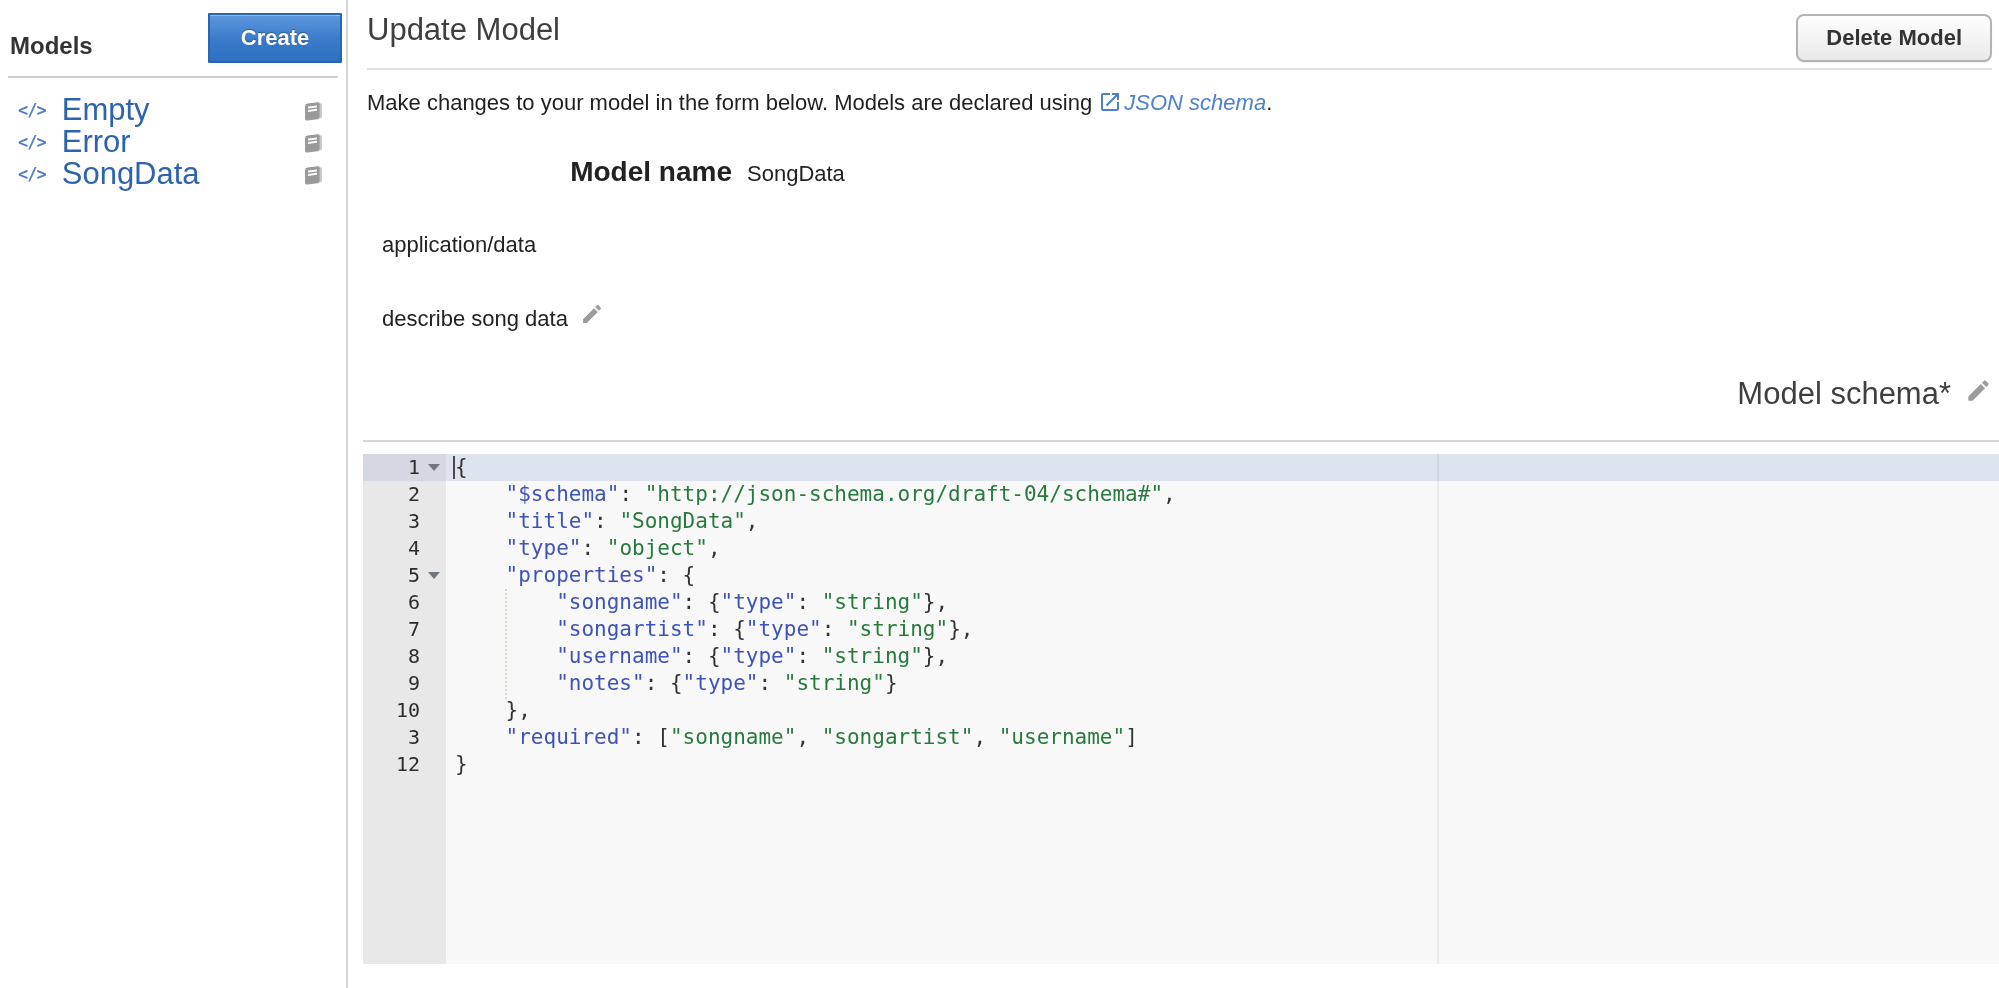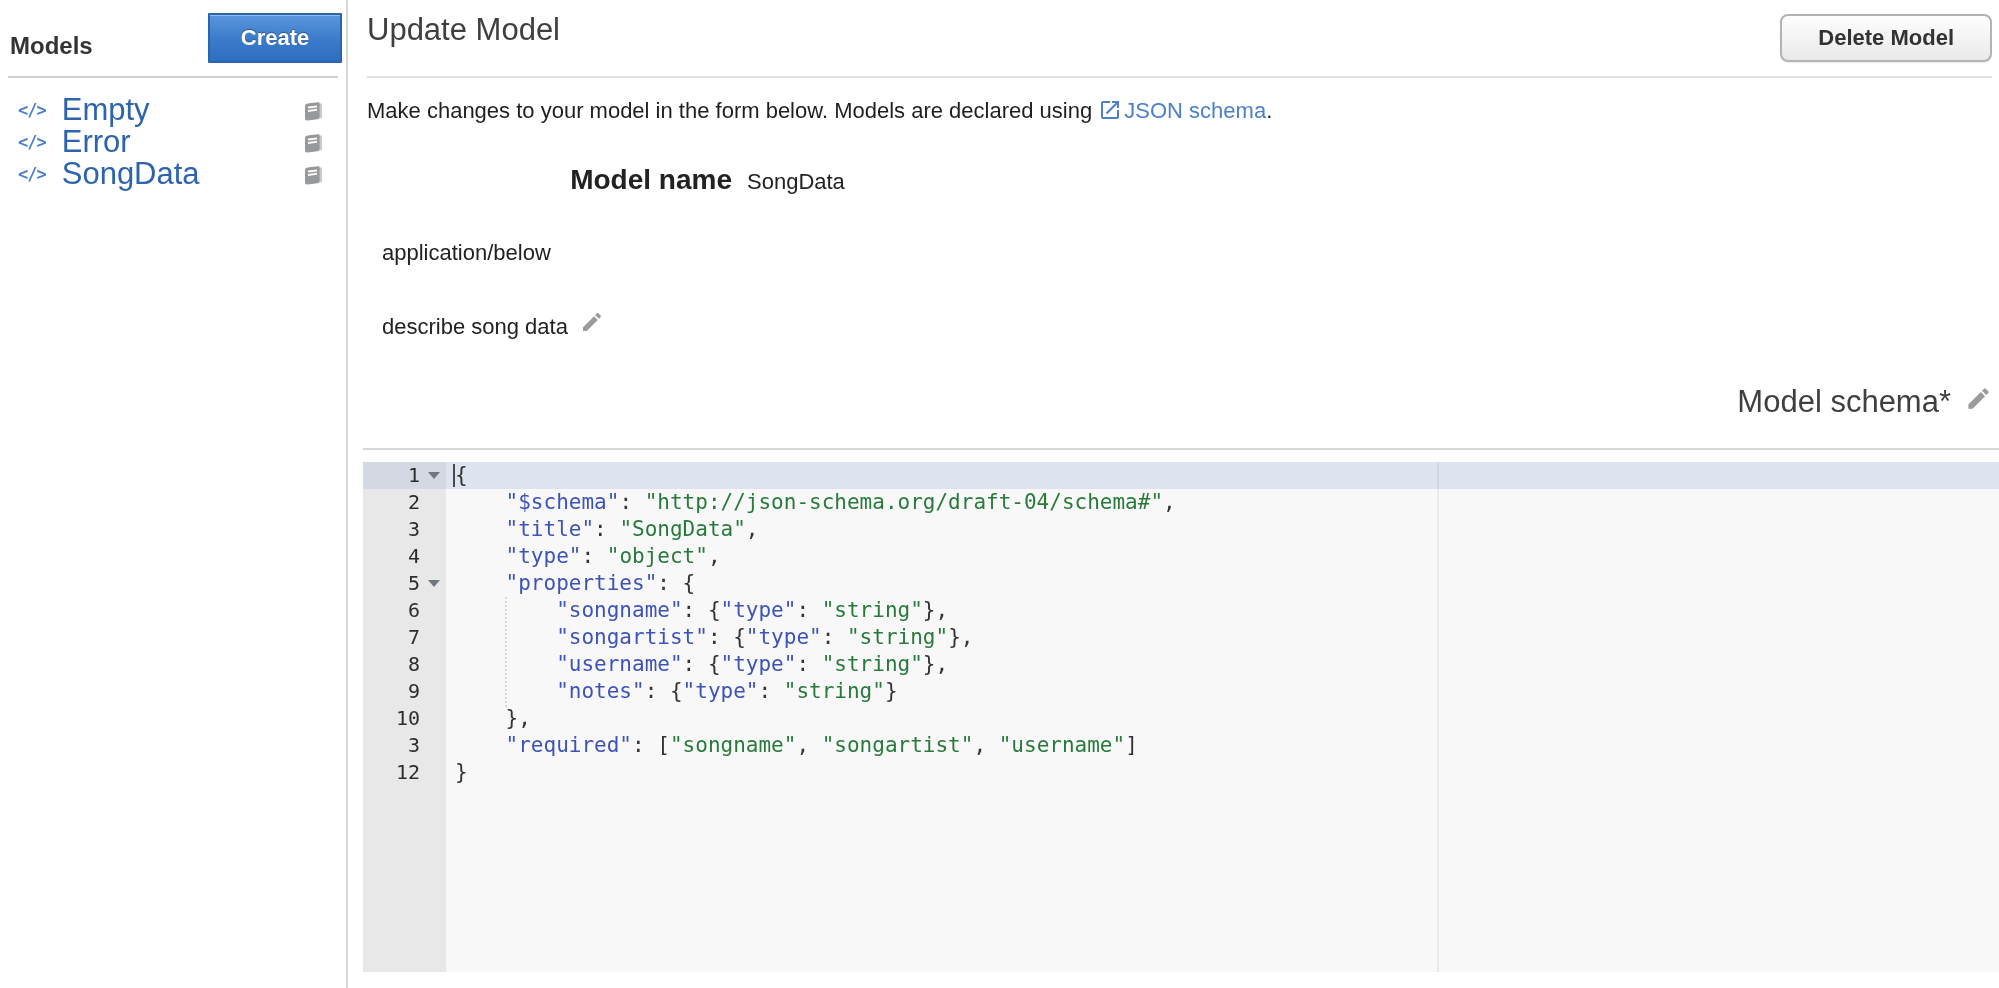--- a/index.html
+++ b/index.html
@@ -40,7 +40,7 @@
 
   
   .main { position:absolute; left:350px; top:0; right:0; bottom:0; padding:0 7px 0 17px; }
-  .main-header { position:relative; height:76px; }
+  .main-header { position:relative; height:68px; }
   .page-title { position:absolute; left:0; top:12px; margin:0; font-size:31px; font-weight:500; color:#3f3f3f; }
   .btn-delete {
     position:absolute; right:0; top:14px; height:48px; padding:0 36px;

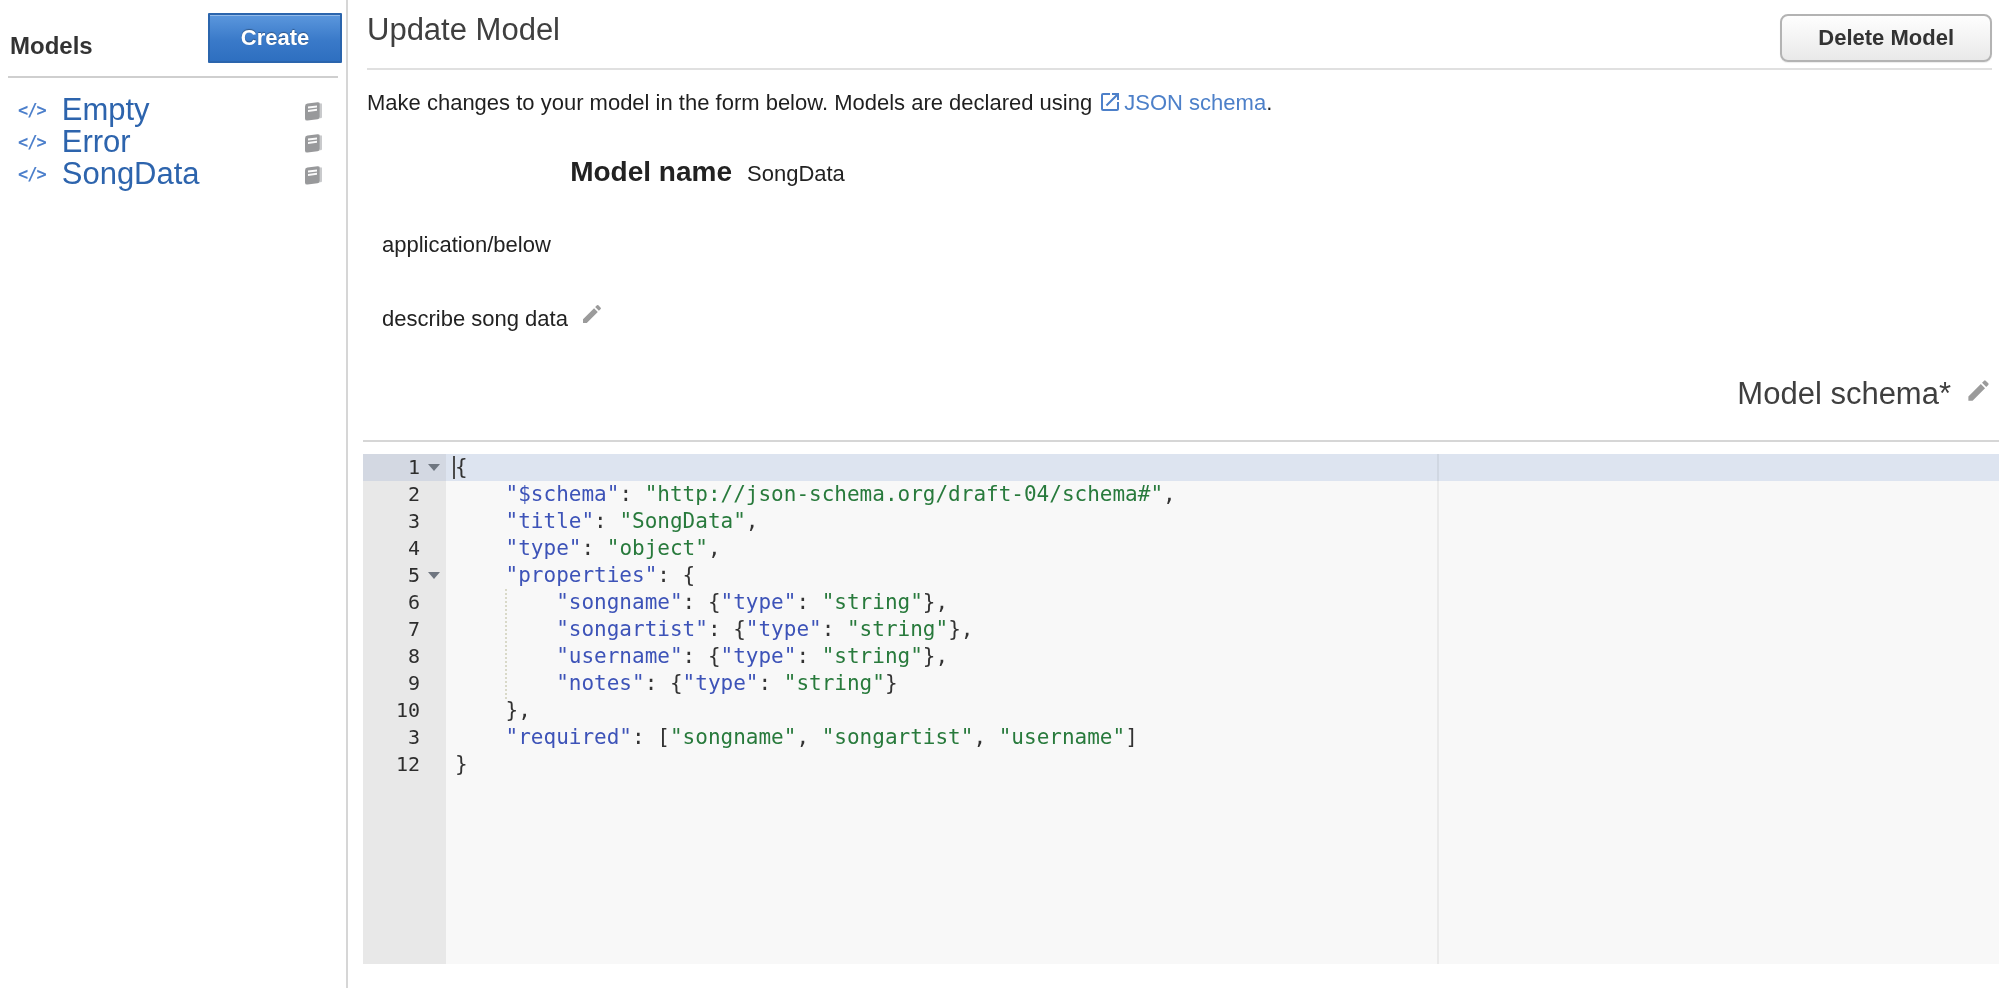--- a/index.html
+++ b/index.html
@@ -43,7 +43,7 @@
   .main-header { position:relative; height:68px; }
   .page-title { position:absolute; left:0; top:12px; margin:0; font-size:31px; font-weight:500; color:#3f3f3f; }
   .btn-delete {
-    position:absolute; right:0; top:14px; height:48px; padding:0 36px;
+    position:absolute; right:0; top:14px; height:48px; padding:0 28px;
     font-family:"Liberation Sans", sans-serif;
     font-size:22px; font-weight:bold; color:#333;
     background:linear-gradient(#fefefe, #e9e9e9);

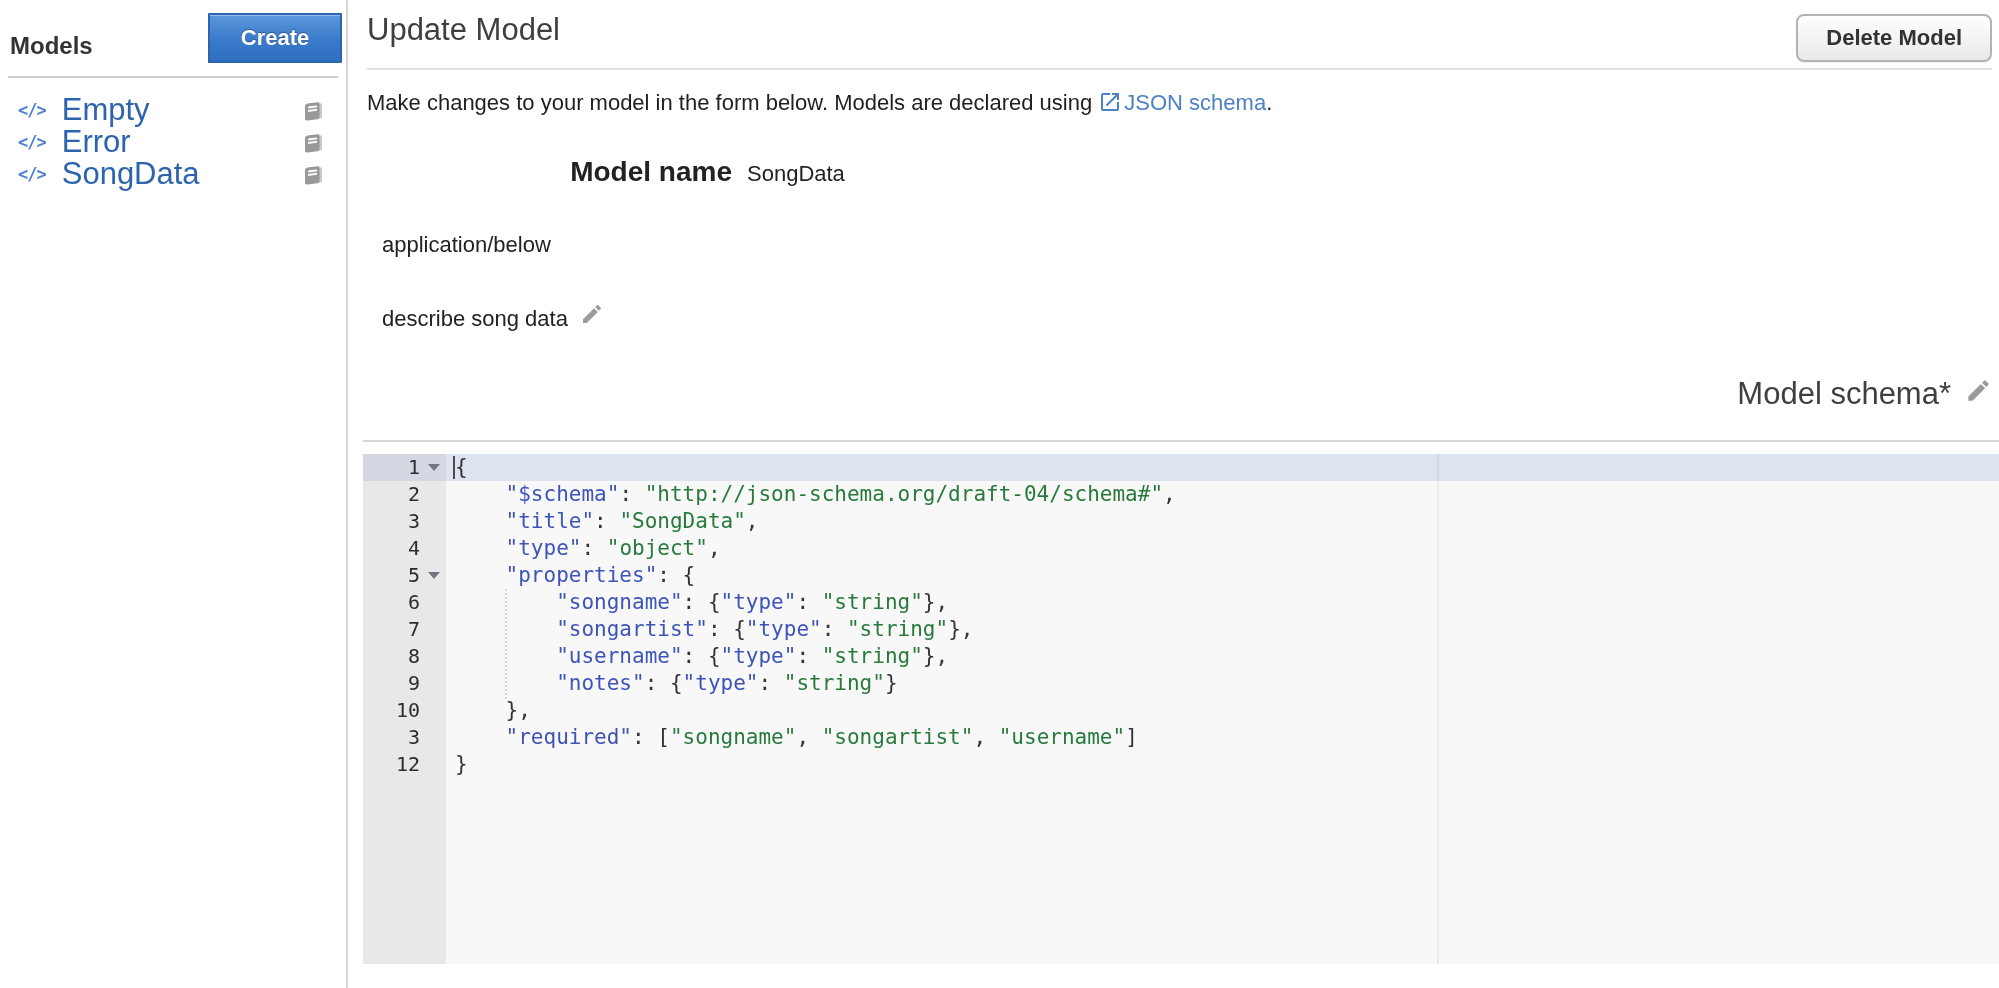--- a/index.html
+++ b/index.html
@@ -53,7 +53,7 @@
   .rule { border:none; border-top:2px solid #e0e0e0; margin:0; }
 
   .intro { margin:20px 0 0; font-size:22px; color:#1f1f1f; }
-  .link { color:#4d80c9; text-decoration:none; }
+  .link { color:#4d80c9; text-decoration:none;font-style:italic; }
   .ext-icon { vertical-align:-4px; margin-right:2px; }
 
   .form { margin-top:40px; }

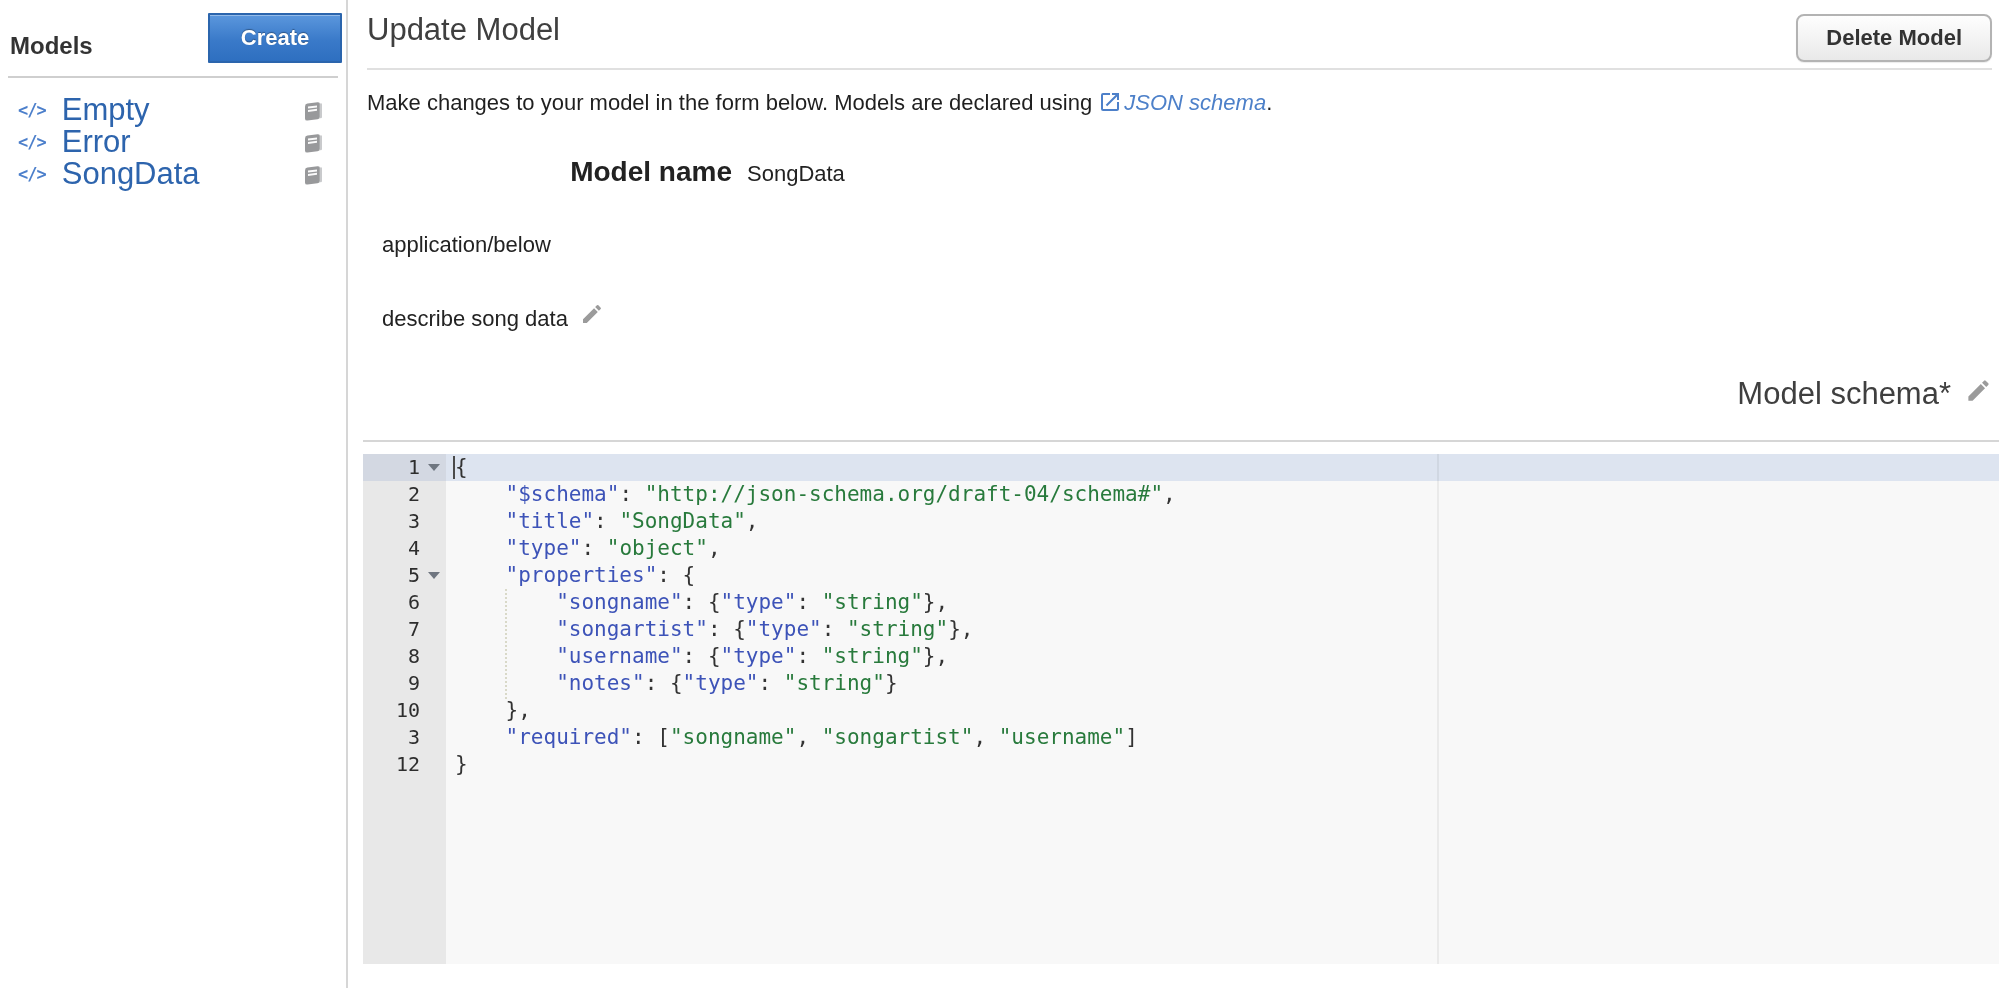--- a/index.html
+++ b/index.html
@@ -172,7 +172,7 @@
         <span class="form-value">SongData</span>
       </div>
       <div class="form-row">
-        <span class="form-value">application/below</span>
+        <span class="form-value">application/data</span>
       </div>
       <div class="form-row">
         <span class="form-value">describe song data</span>

